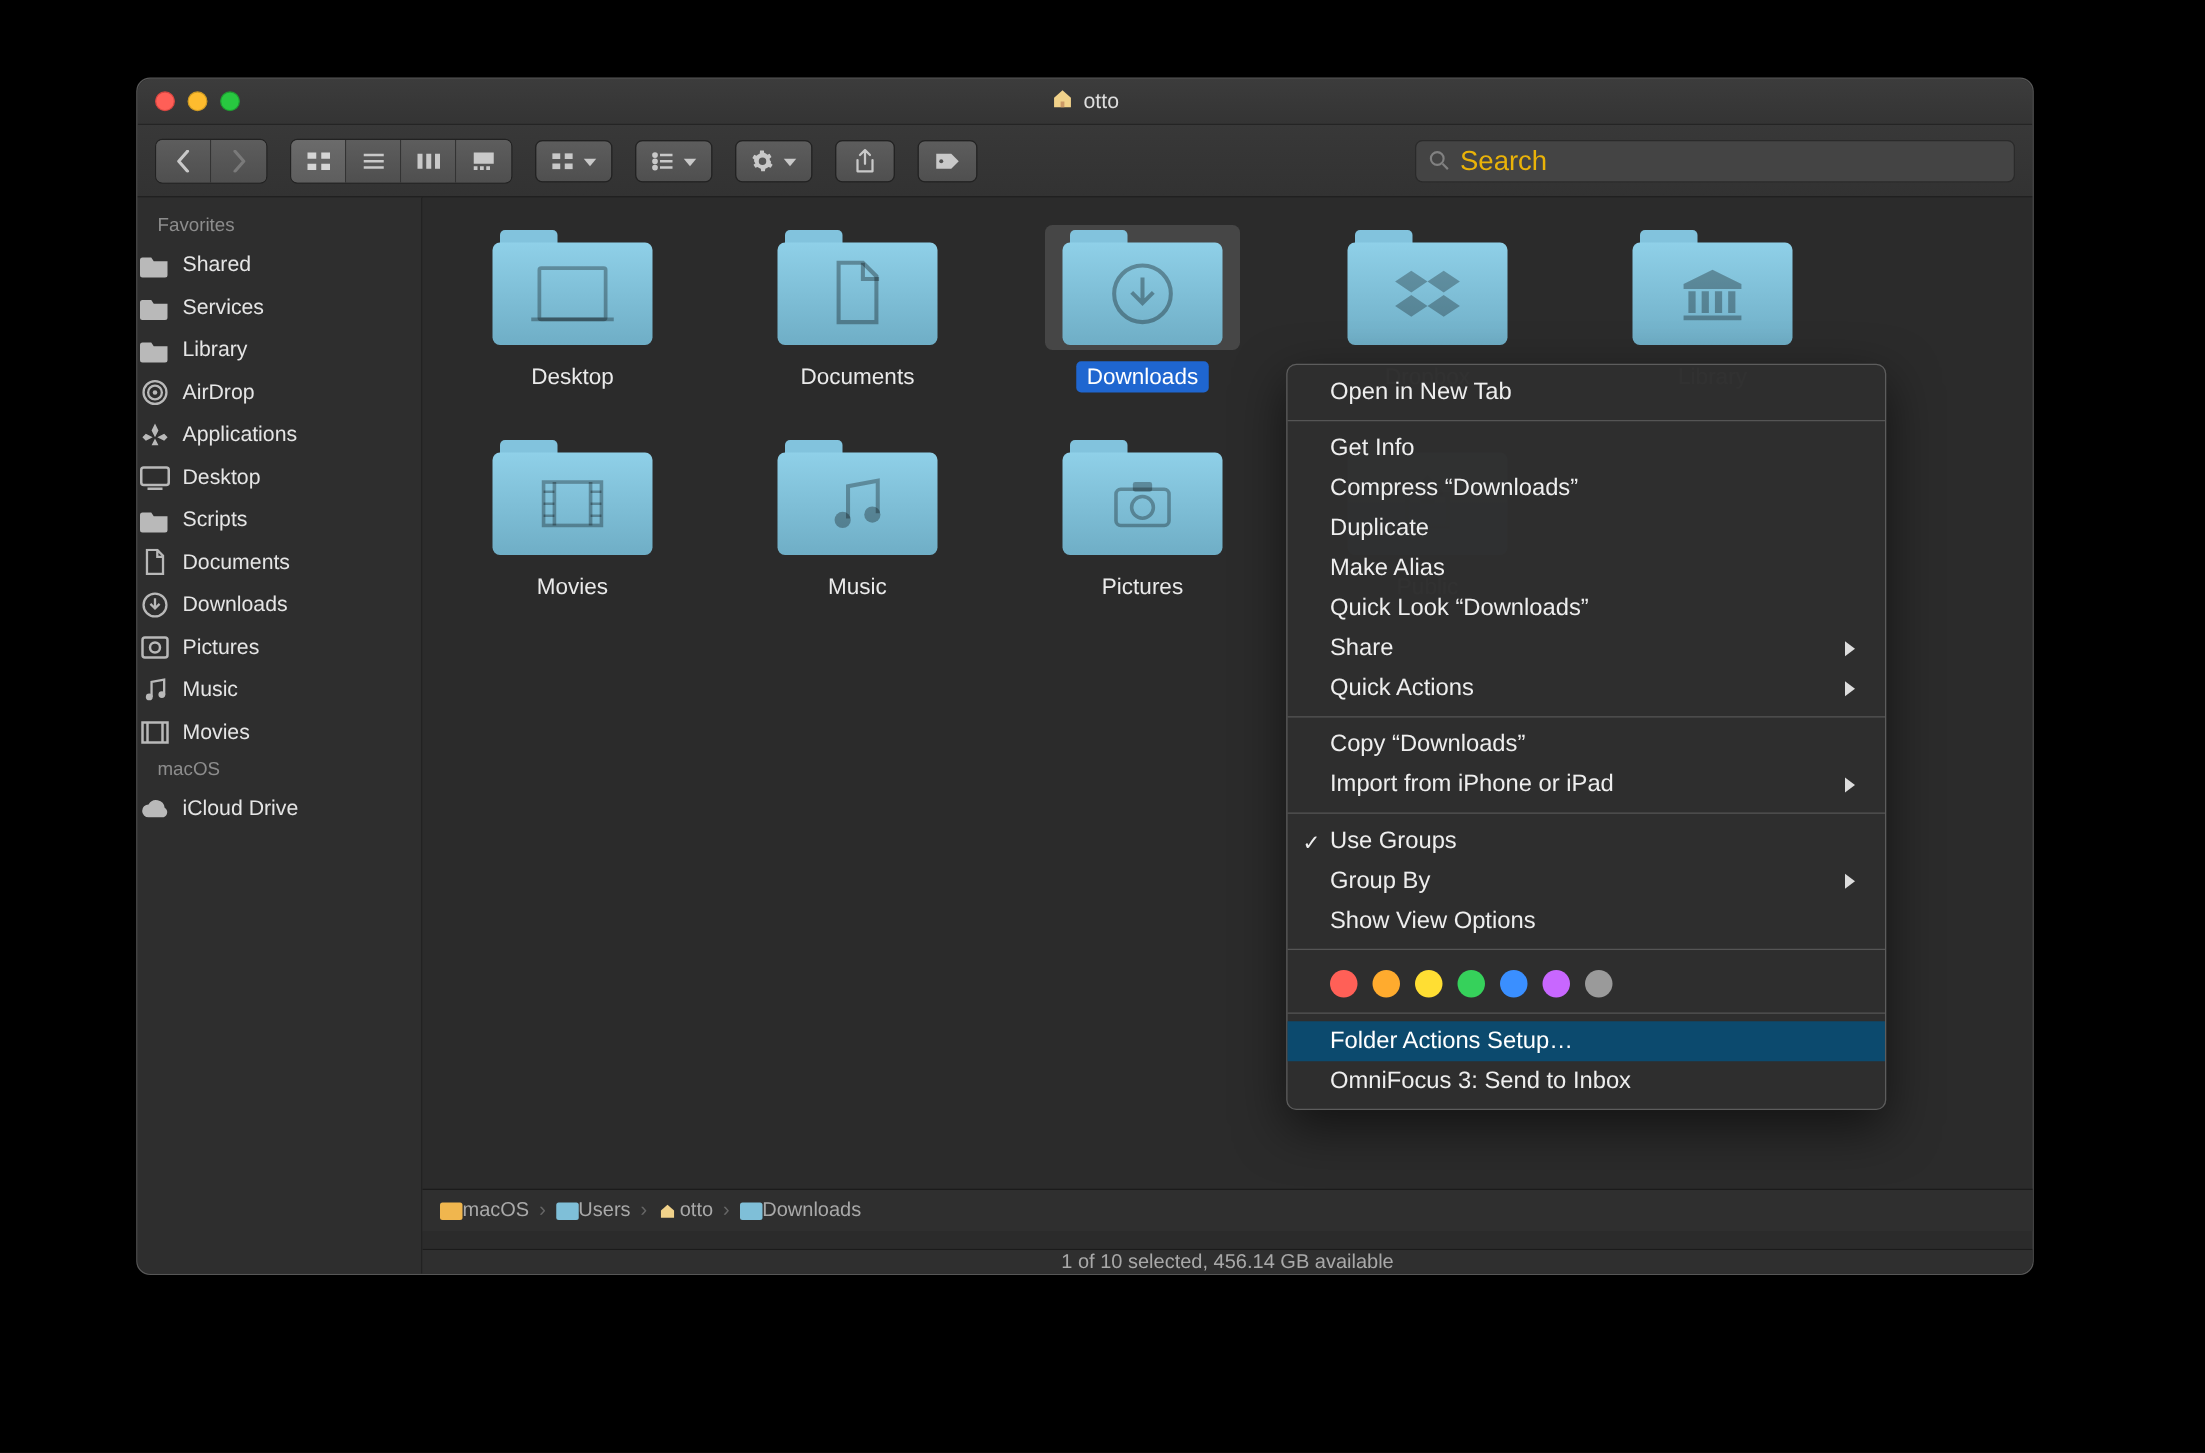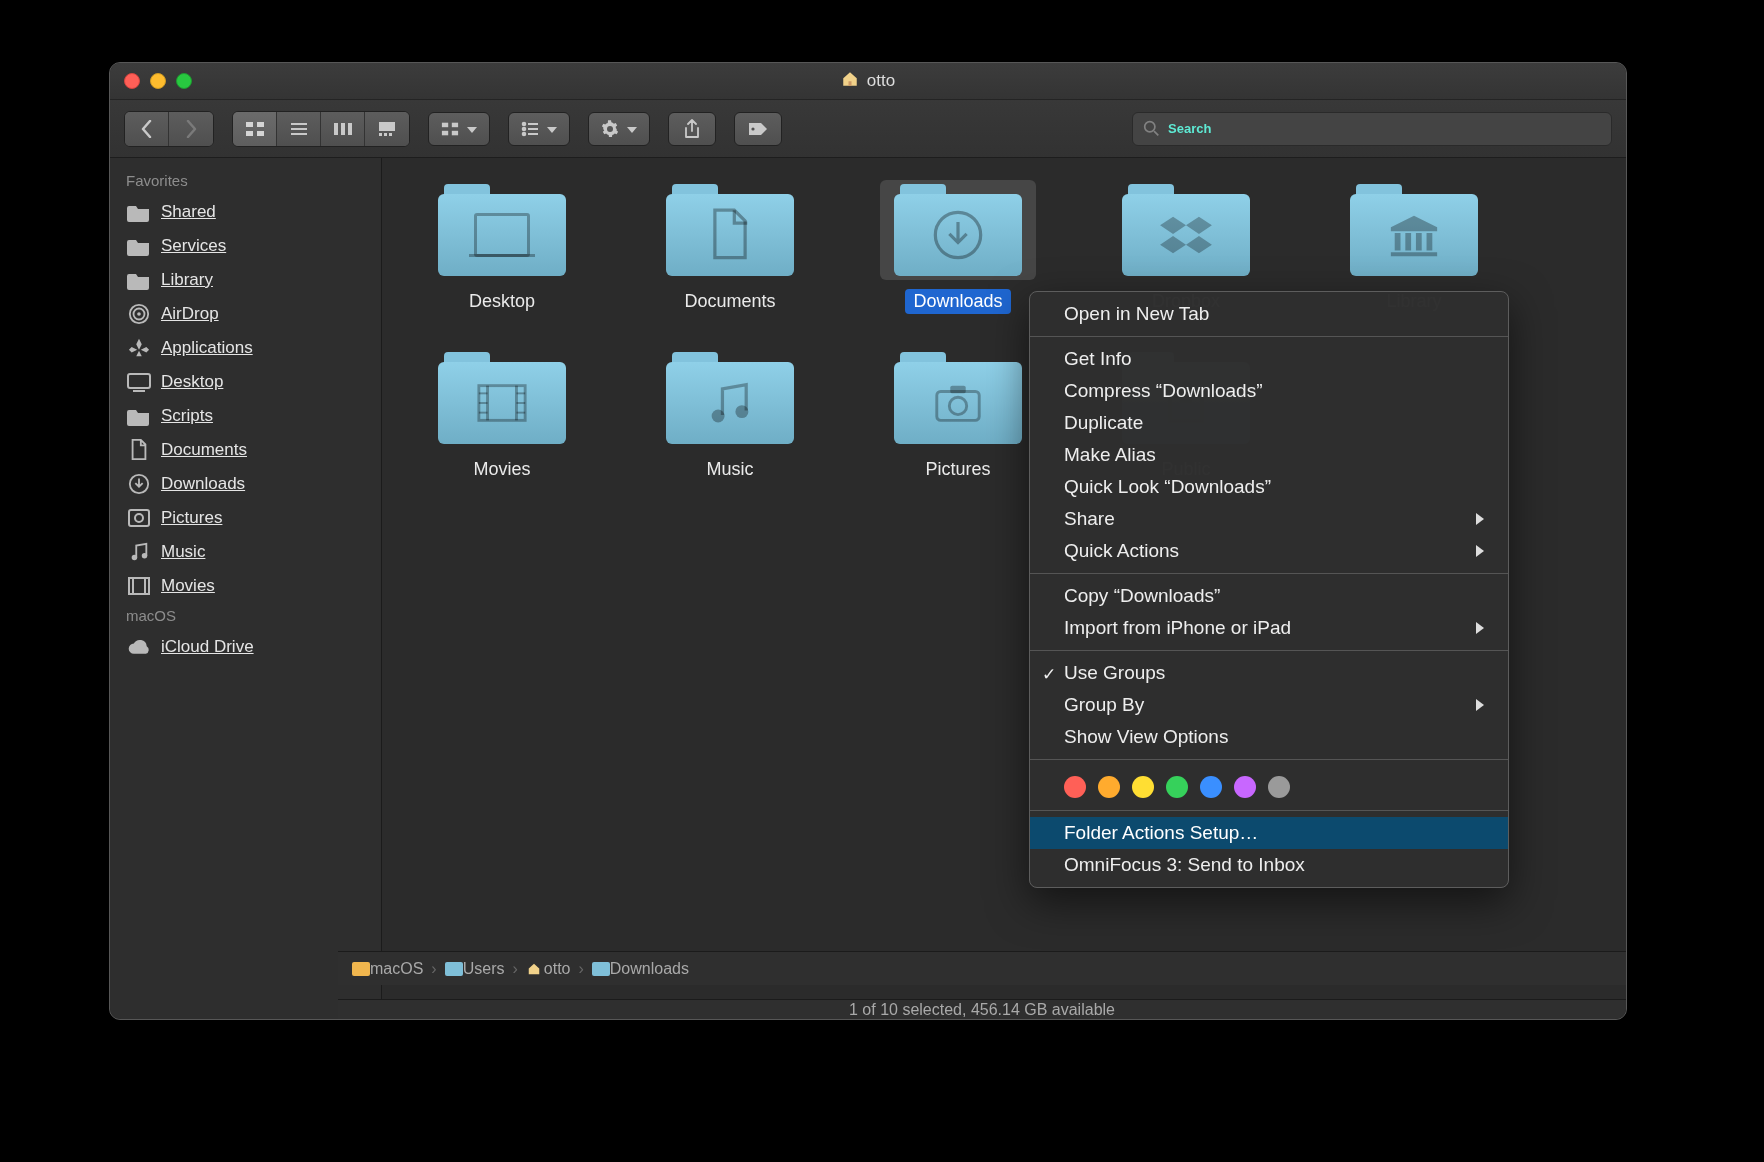--- a/index.html
+++ b/index.html
@@ -48,7 +48,7 @@
     display: flex; align-items: center; padding: 0 10px; gap: 8px; max-width: 480px; margin-left: auto;
   }
   .search svg { opacity:.6; }
-  .search span { color: #5eead4; font-size: 13px; font-weight: bold; }
+  .search span { color: #eab308; font-size: 22px; }
 
   .body { position:absolute; top:95px; bottom:0; left:0; right:0; display:flex; }
   .sidebar {

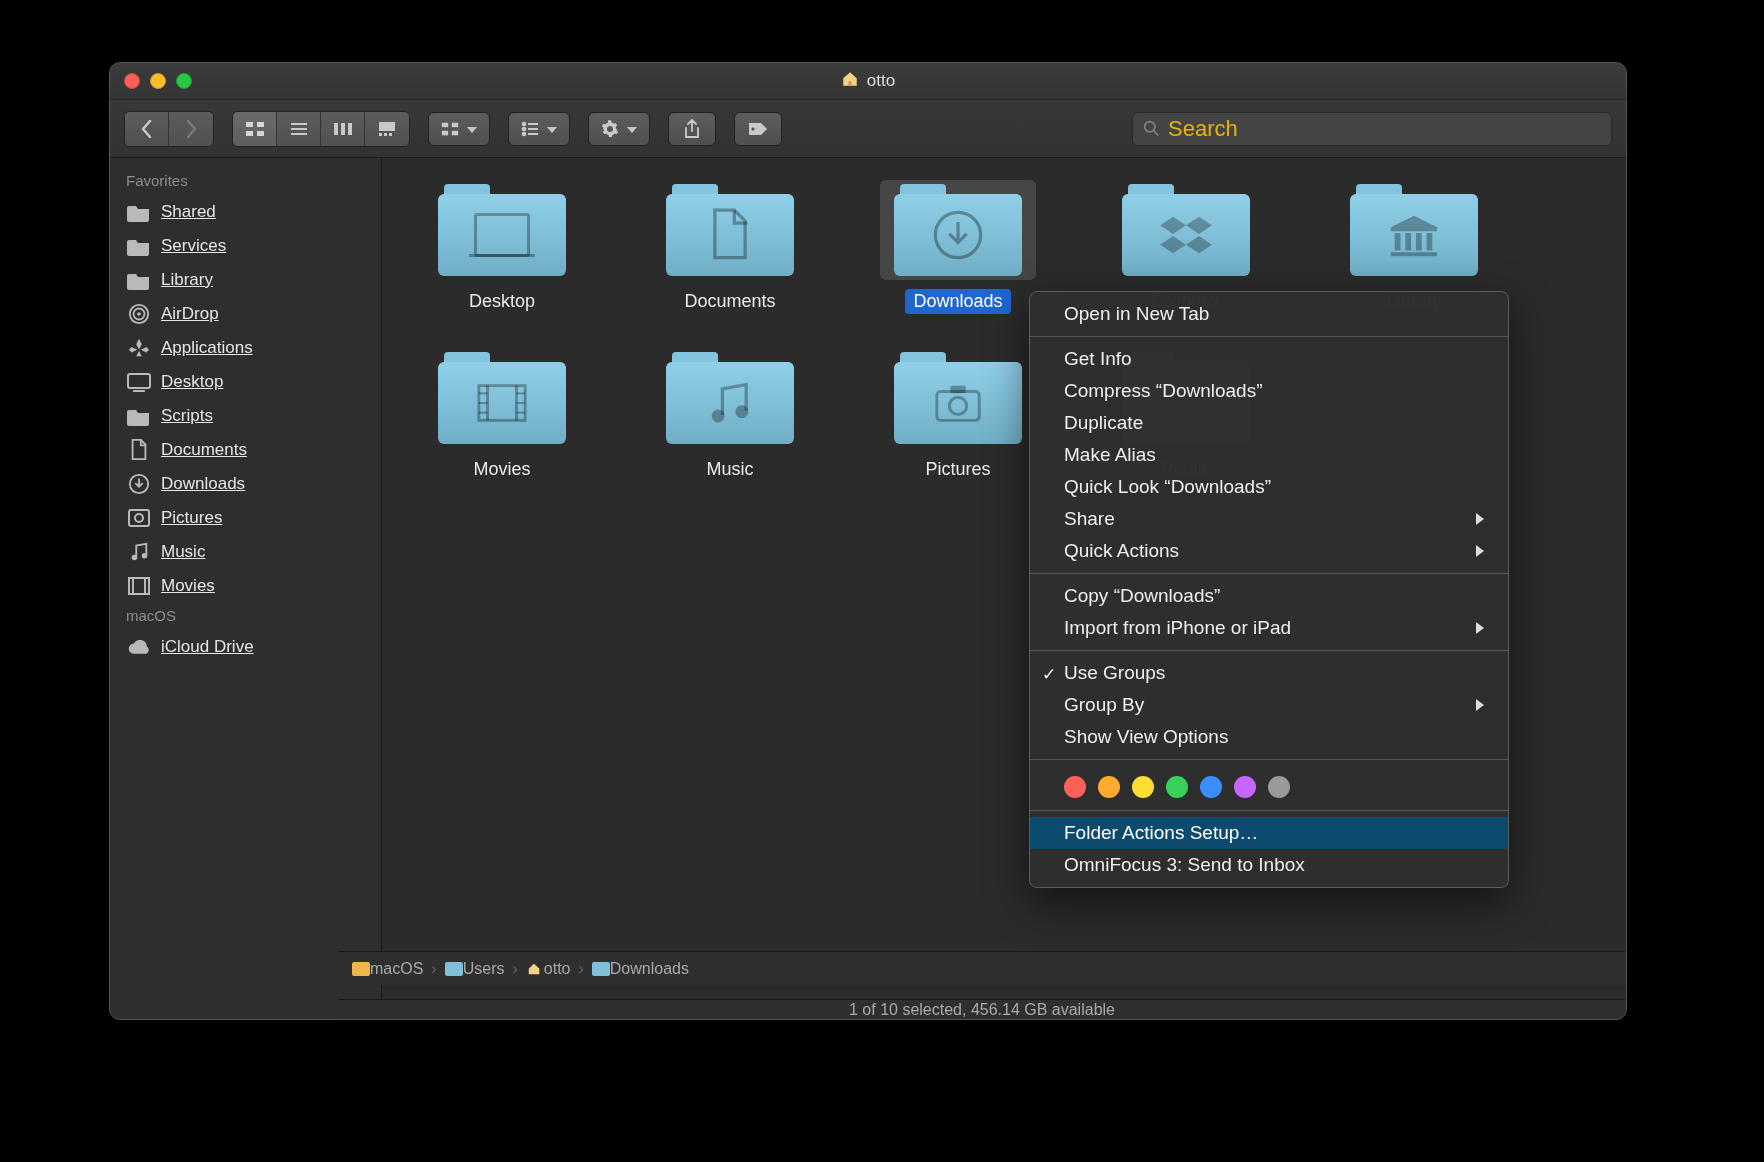--- a/index.html
+++ b/index.html
@@ -52,7 +52,7 @@
 
   .body { position:absolute; top:95px; bottom:0; left:0; right:0; display:flex; }
   .sidebar {
-    width: 272px; background: #2e2e2e; border-right: 1px solid #1b1b1b;
+    width: 228px; background: #2e2e2e; border-right: 1px solid #1b1b1b;
     padding: 10px 0 10px 0; font-size: 17px; overflow:auto;
     border-bottom-left-radius: 11px;
   }

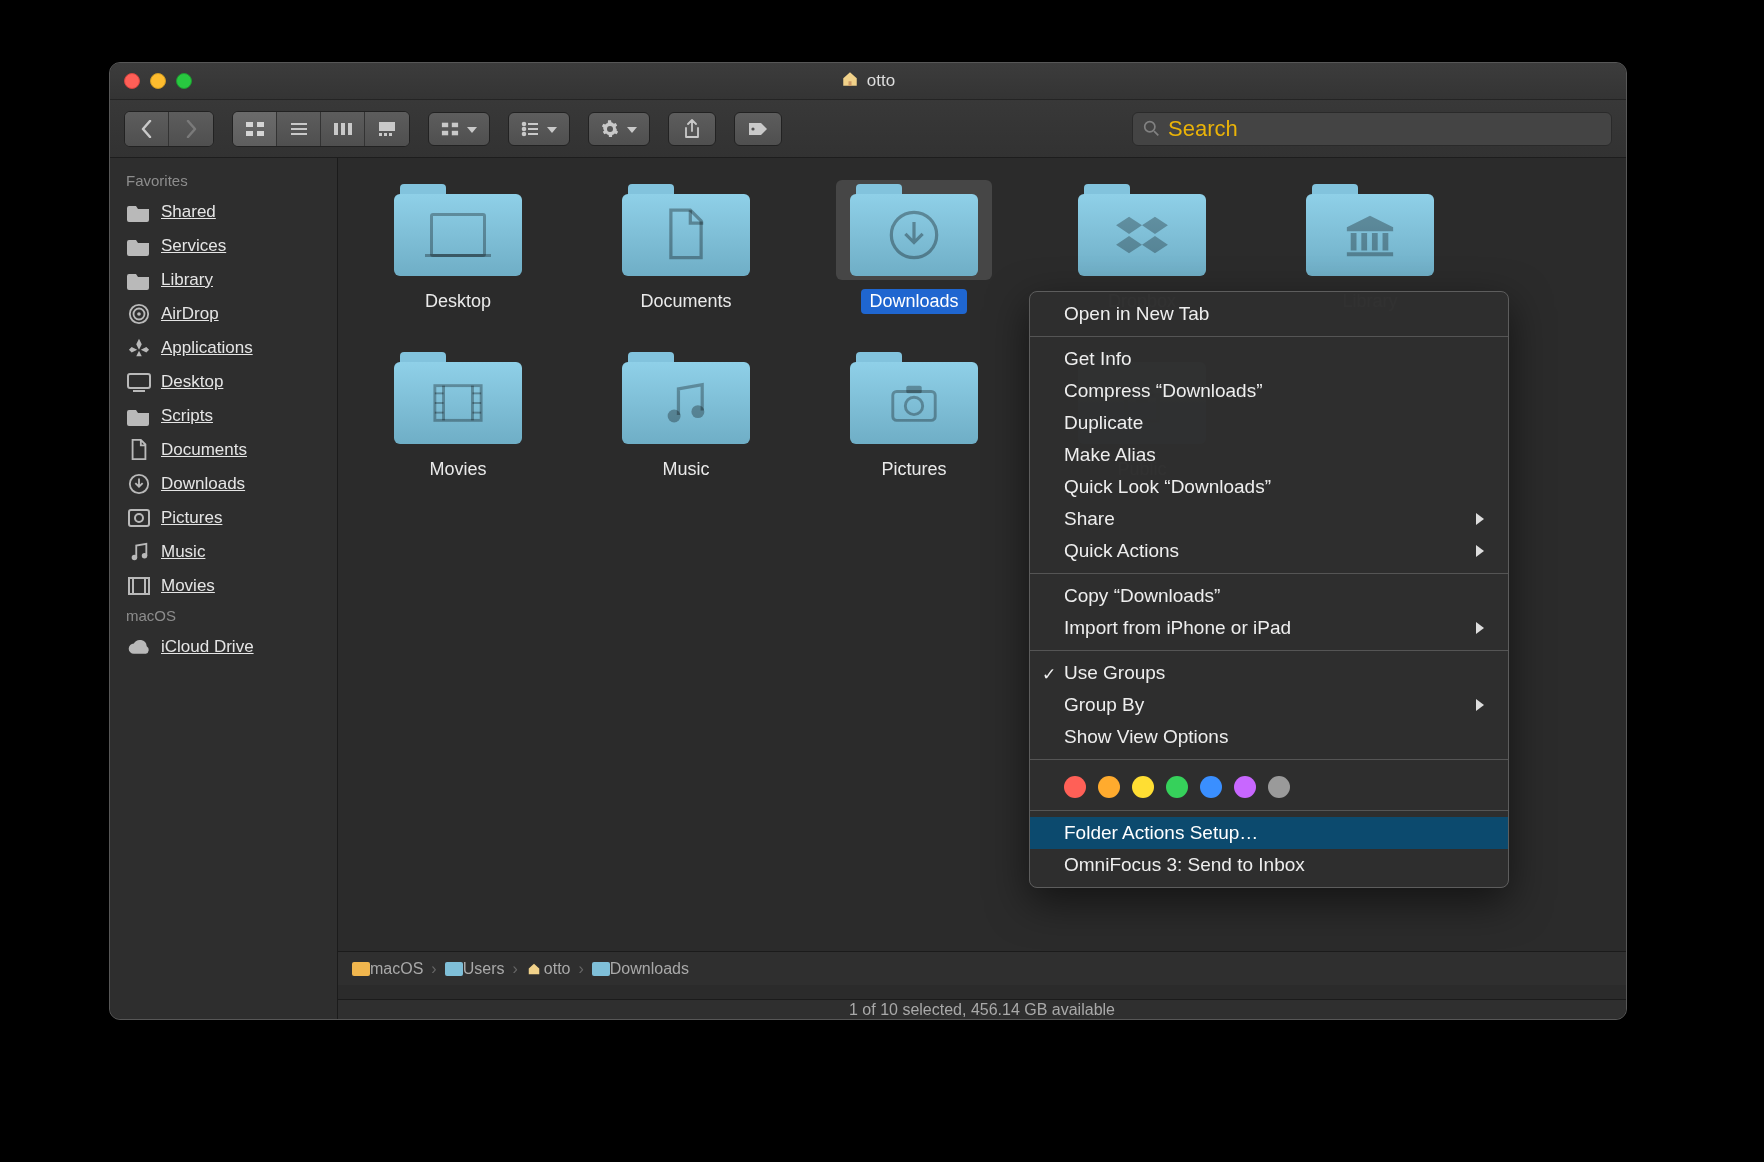--- a/index.html
+++ b/index.html
@@ -57,7 +57,7 @@
     border-bottom-left-radius: 11px;
   }
   .sb-head { color: #8d8d8d; font-size: 15px; padding: 4px 16px 6px; font-weight: 500; }
-  .sb-item { display:flex; align-items:center; gap:10px; color:#e5e5e5; padding: 6px 17px; text-decoration: underline; }
+  .sb-item { display:flex; align-items:center; gap:10px; color:#e5e5e5; padding: 6px 2px; }
   .sb-item svg, .sb-item .sb-ico { width:24px; height:22px; flex-shrink:0; fill:#b9b9b9; }
   .sb-item span { font-size: 17px; }
 

